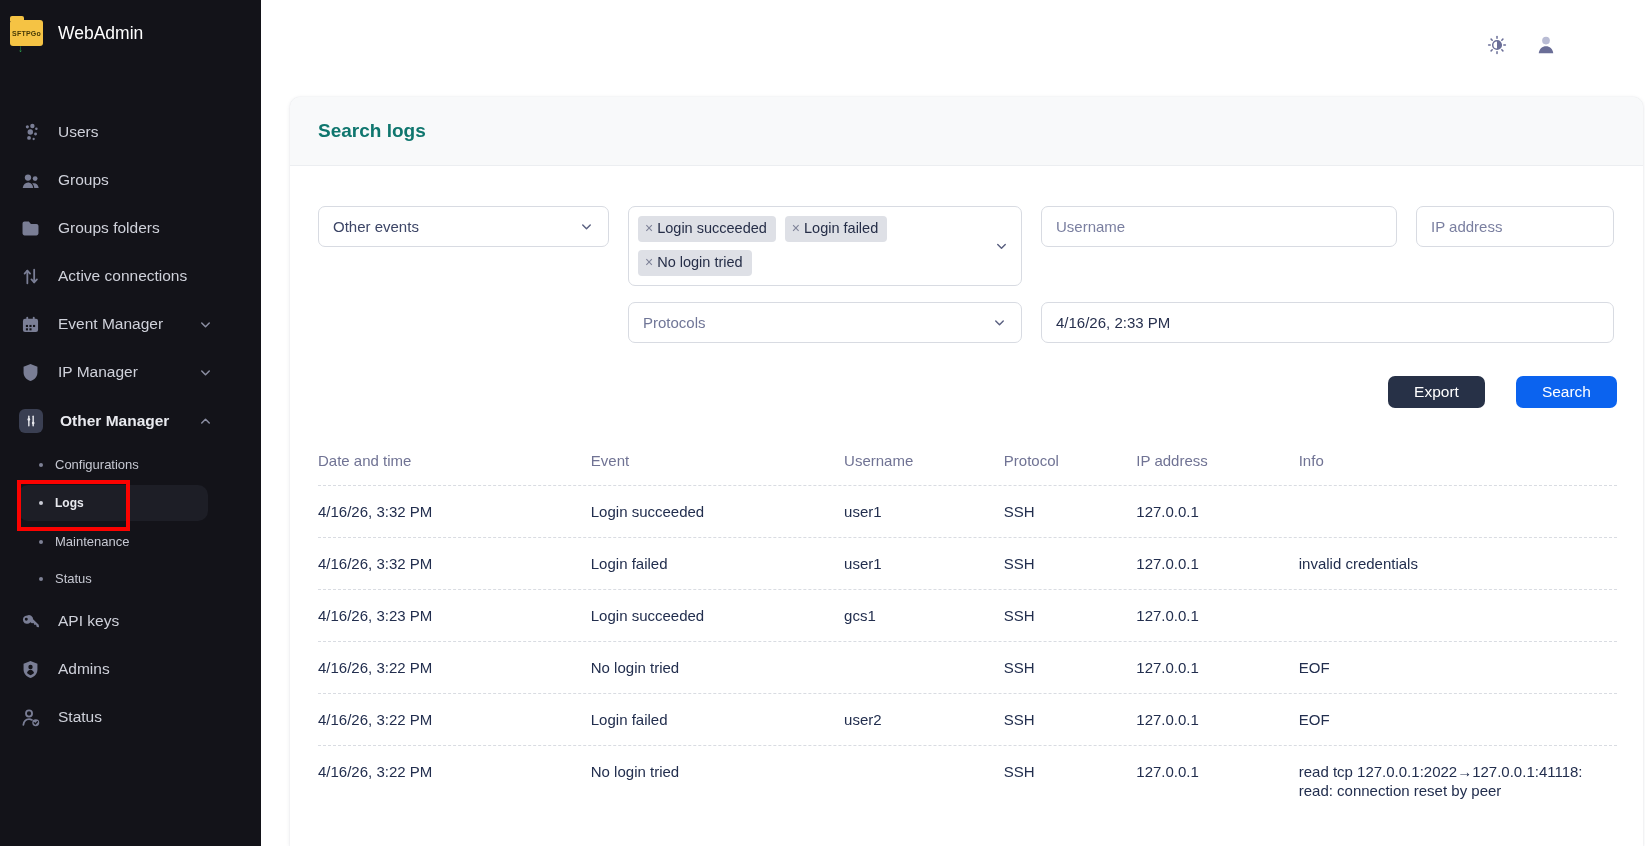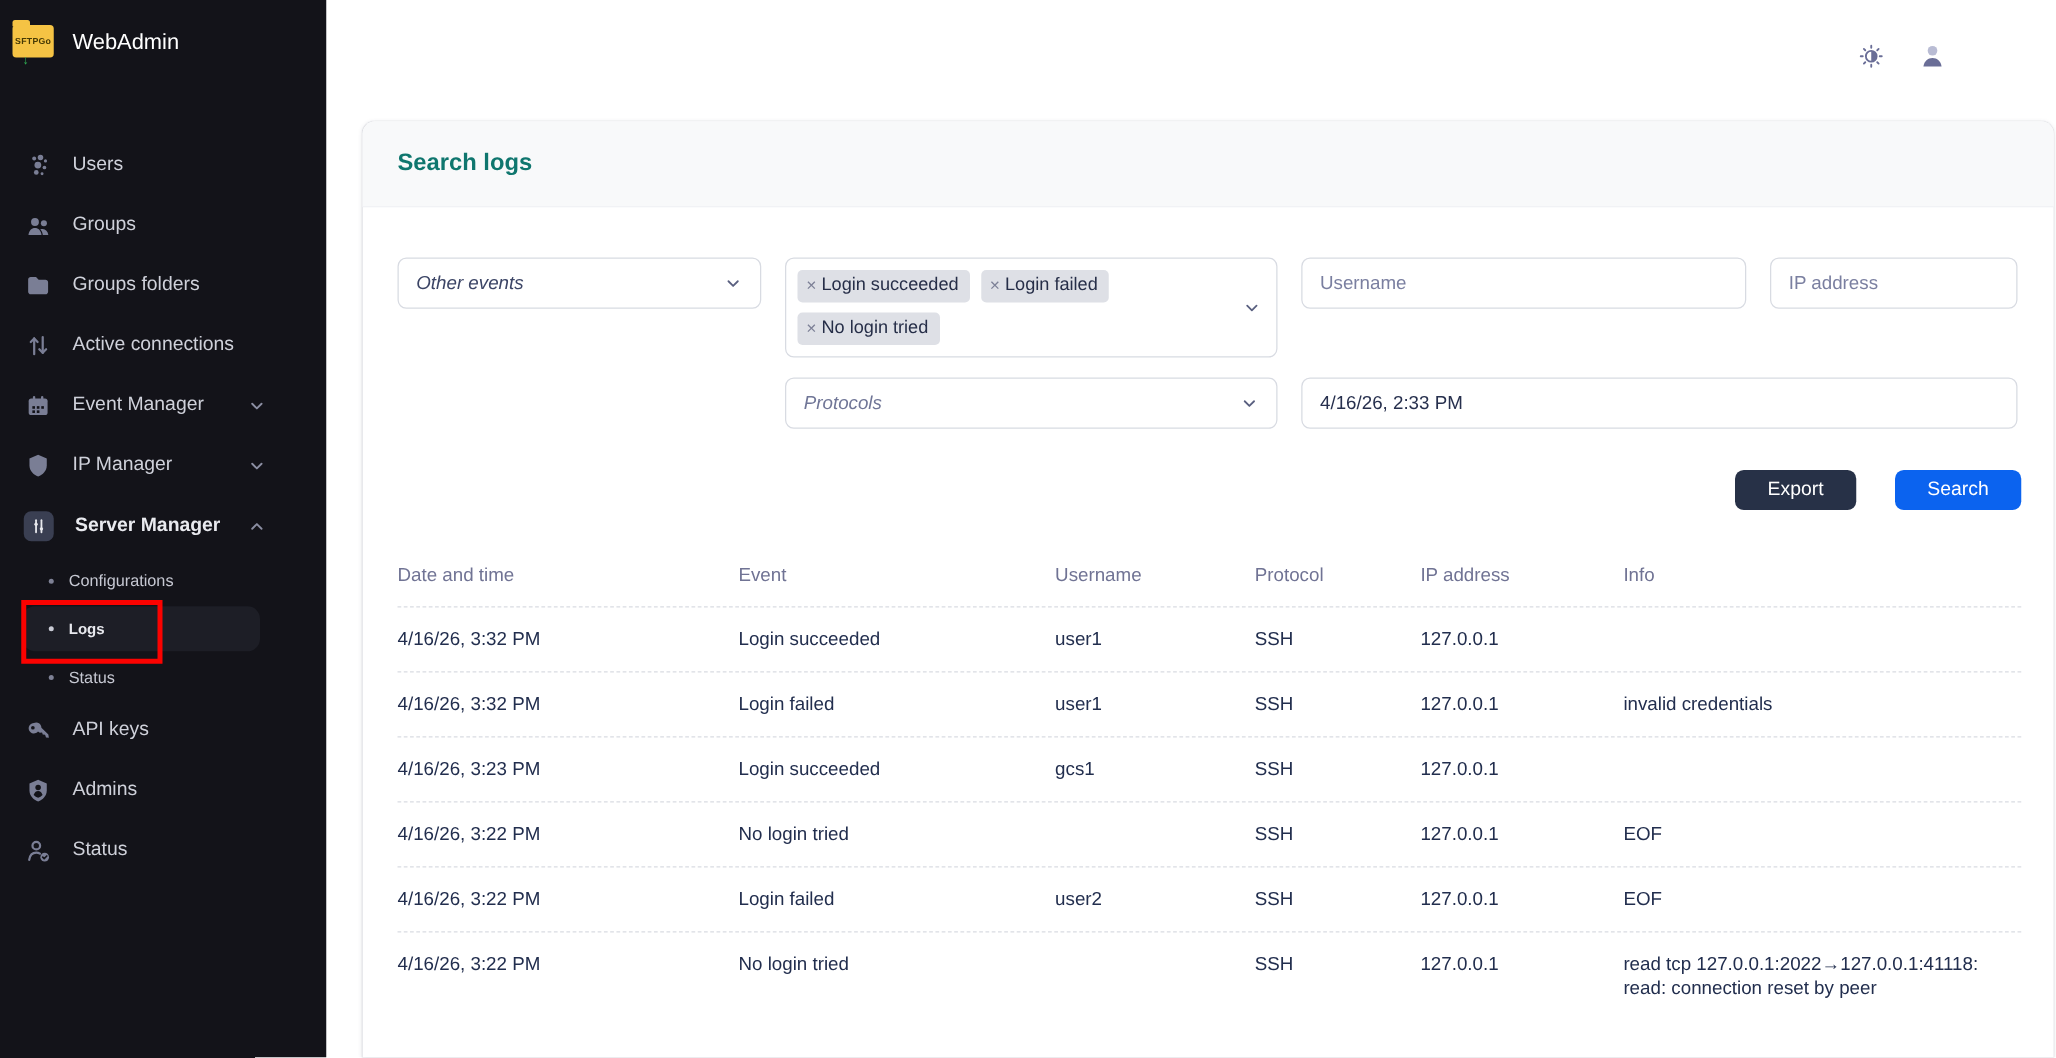--- a/index.html
+++ b/index.html
@@ -49,7 +49,7 @@
 
   .filter-row1 { display:flex; gap:19px; align-items:flex-start; }
   .fbox { height:41px; border:1px solid #d8dbe2; border-radius:7px; background:#fff;
-     display:flex; align-items:center; padding:0 14px; font-size:15px; color:#3c4566; cursor:pointer;font-style:italic; }
+     display:flex; align-items:center; padding:0 14px; font-size:15px; color:#3c4566; cursor:pointer; }
   .fbox .chev2 { margin-left:auto; display:flex; }
   .w-events { width:291px; }
   .multiselect { width:394px; min-height:66px; border:1px solid #d8dbe2; border-radius:7px;

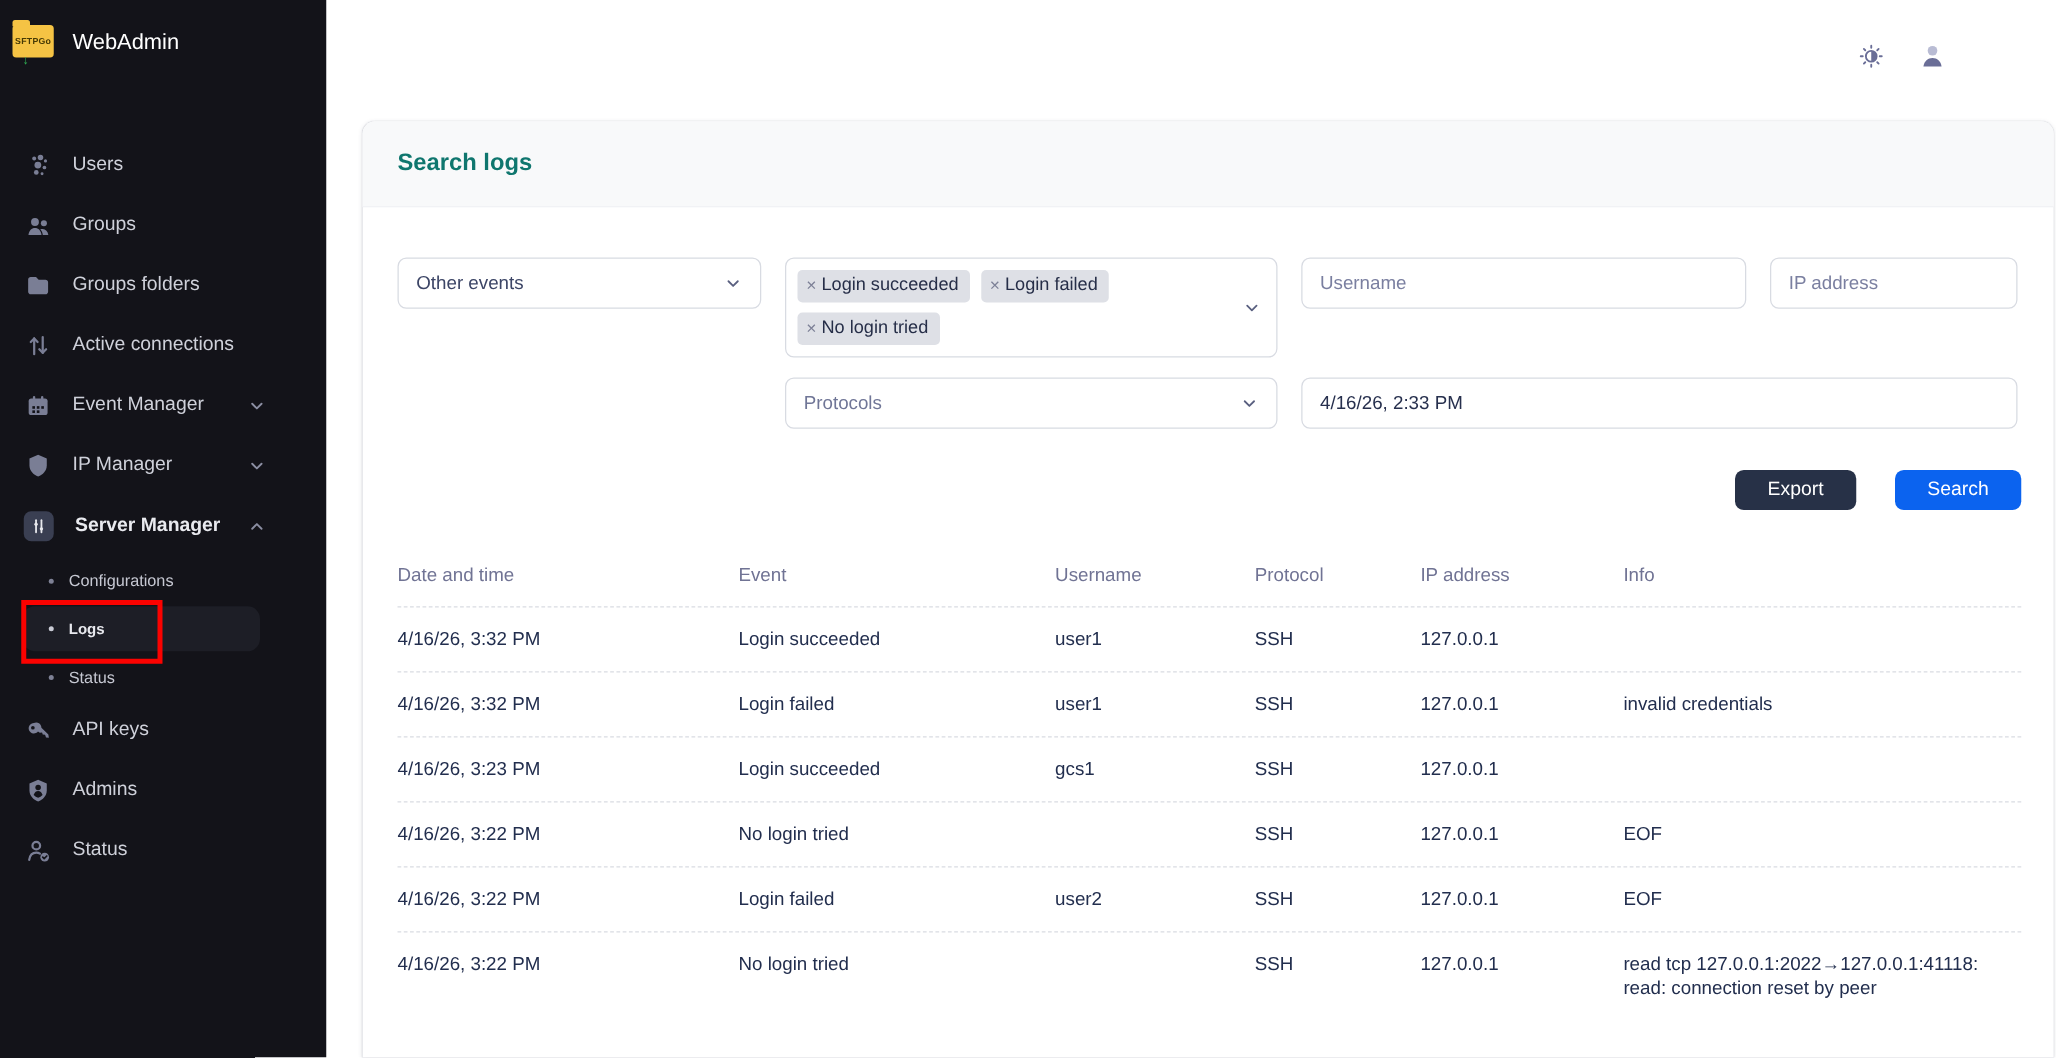--- a/index.html
+++ b/index.html
@@ -191,7 +191,7 @@
               <circle cx="12.7" cy="12.6" r="1.7" fill="#e8e9ee" stroke="none"></circle>
           </svg>
         </span>
-        <span style="font-weight:700;color:#e9eaef;">Server Manager</span>
+        <span style="font-weight:700;color:#e9eaef;">Other Manager</span>
         <span class="chev">
           <svg class="glyph" width="15" height="15" viewBox="0 0 20 20" fill="none" stroke="#8b8ea2" stroke-width="2" stroke-linecap="round" stroke-linejoin="round">
               <path d="M5 12l5-5 5 5"></path>

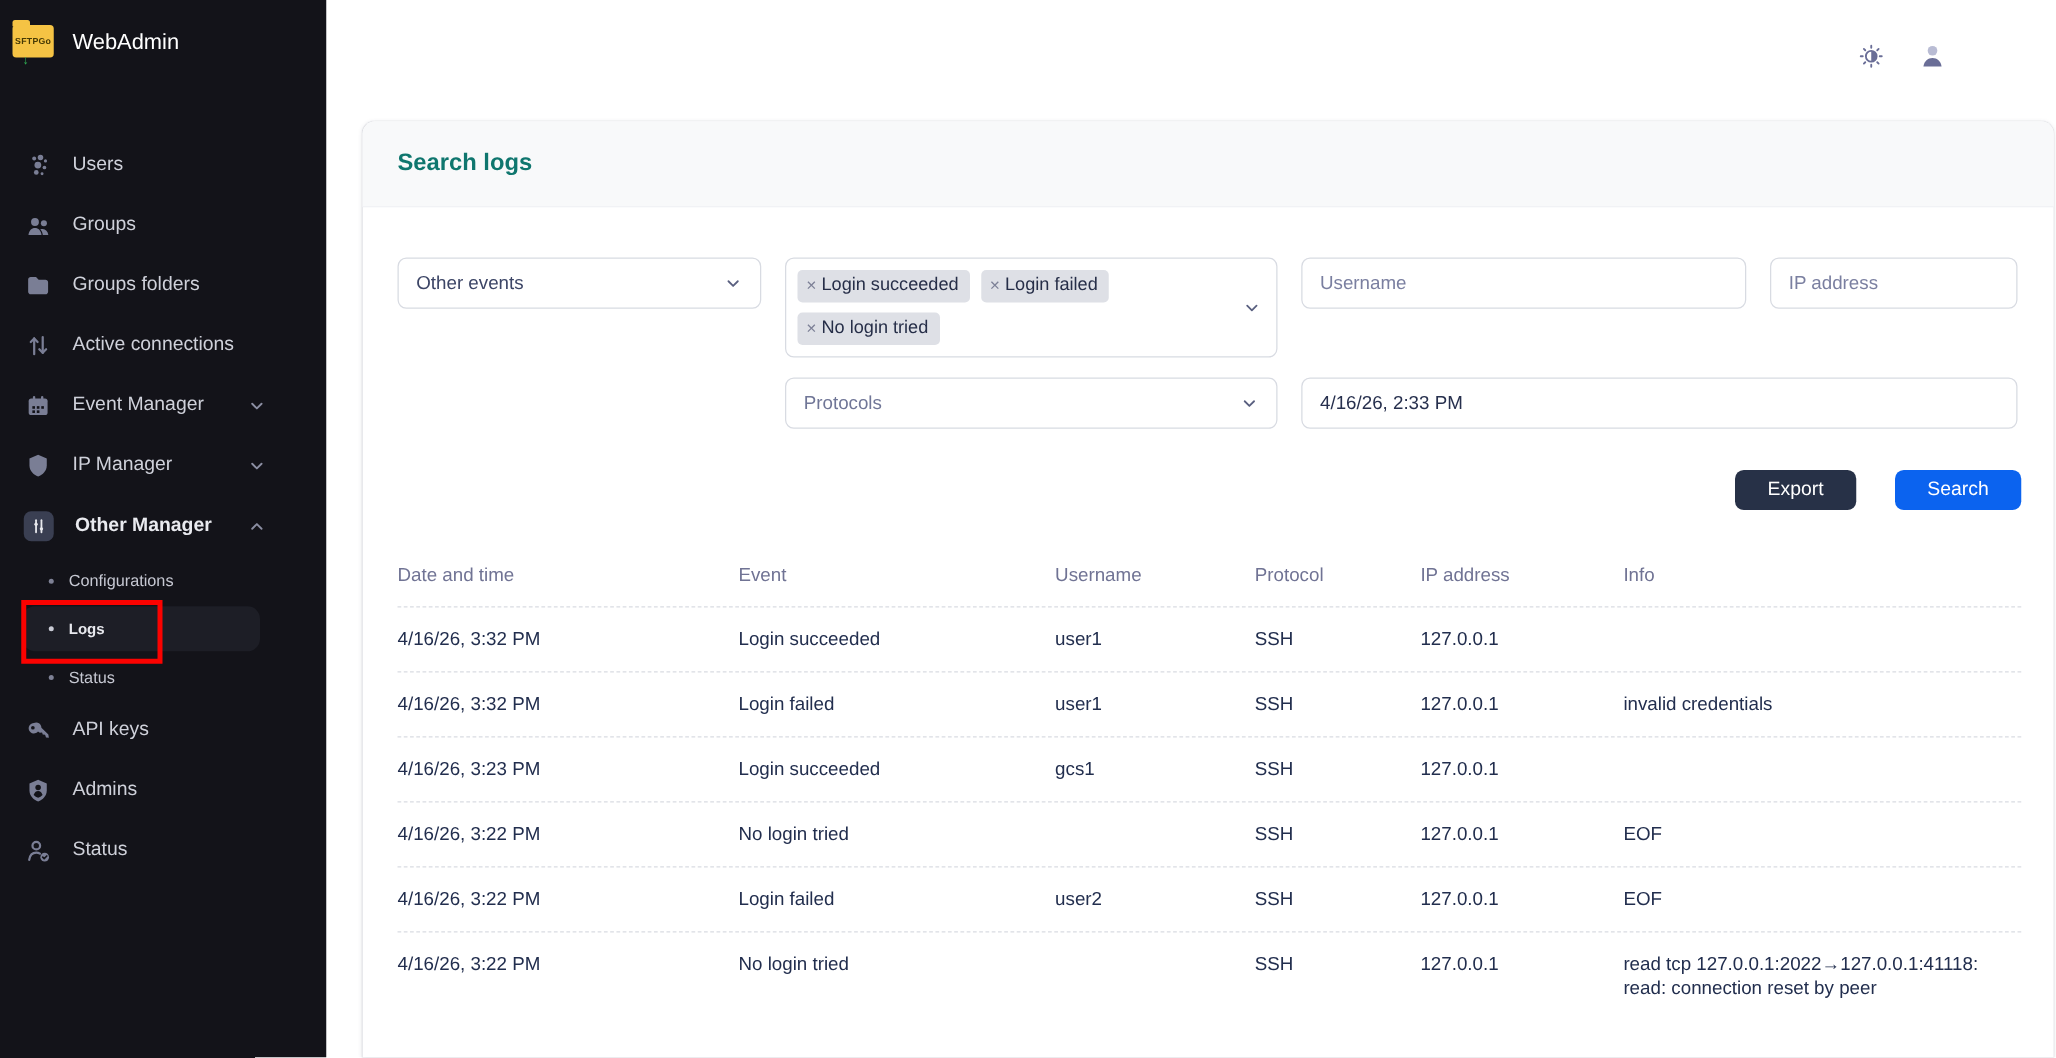--- a/index.html
+++ b/index.html
@@ -212,6 +212,10 @@
         <div class="red-box"></div>
       </div>
 
+      <div class="sub-item">
+        <span class="bullet"></span>
+        <span>Maintenance</span>
+      </div>
 
       <div class="sub-item">
         <span class="bullet"></span>

